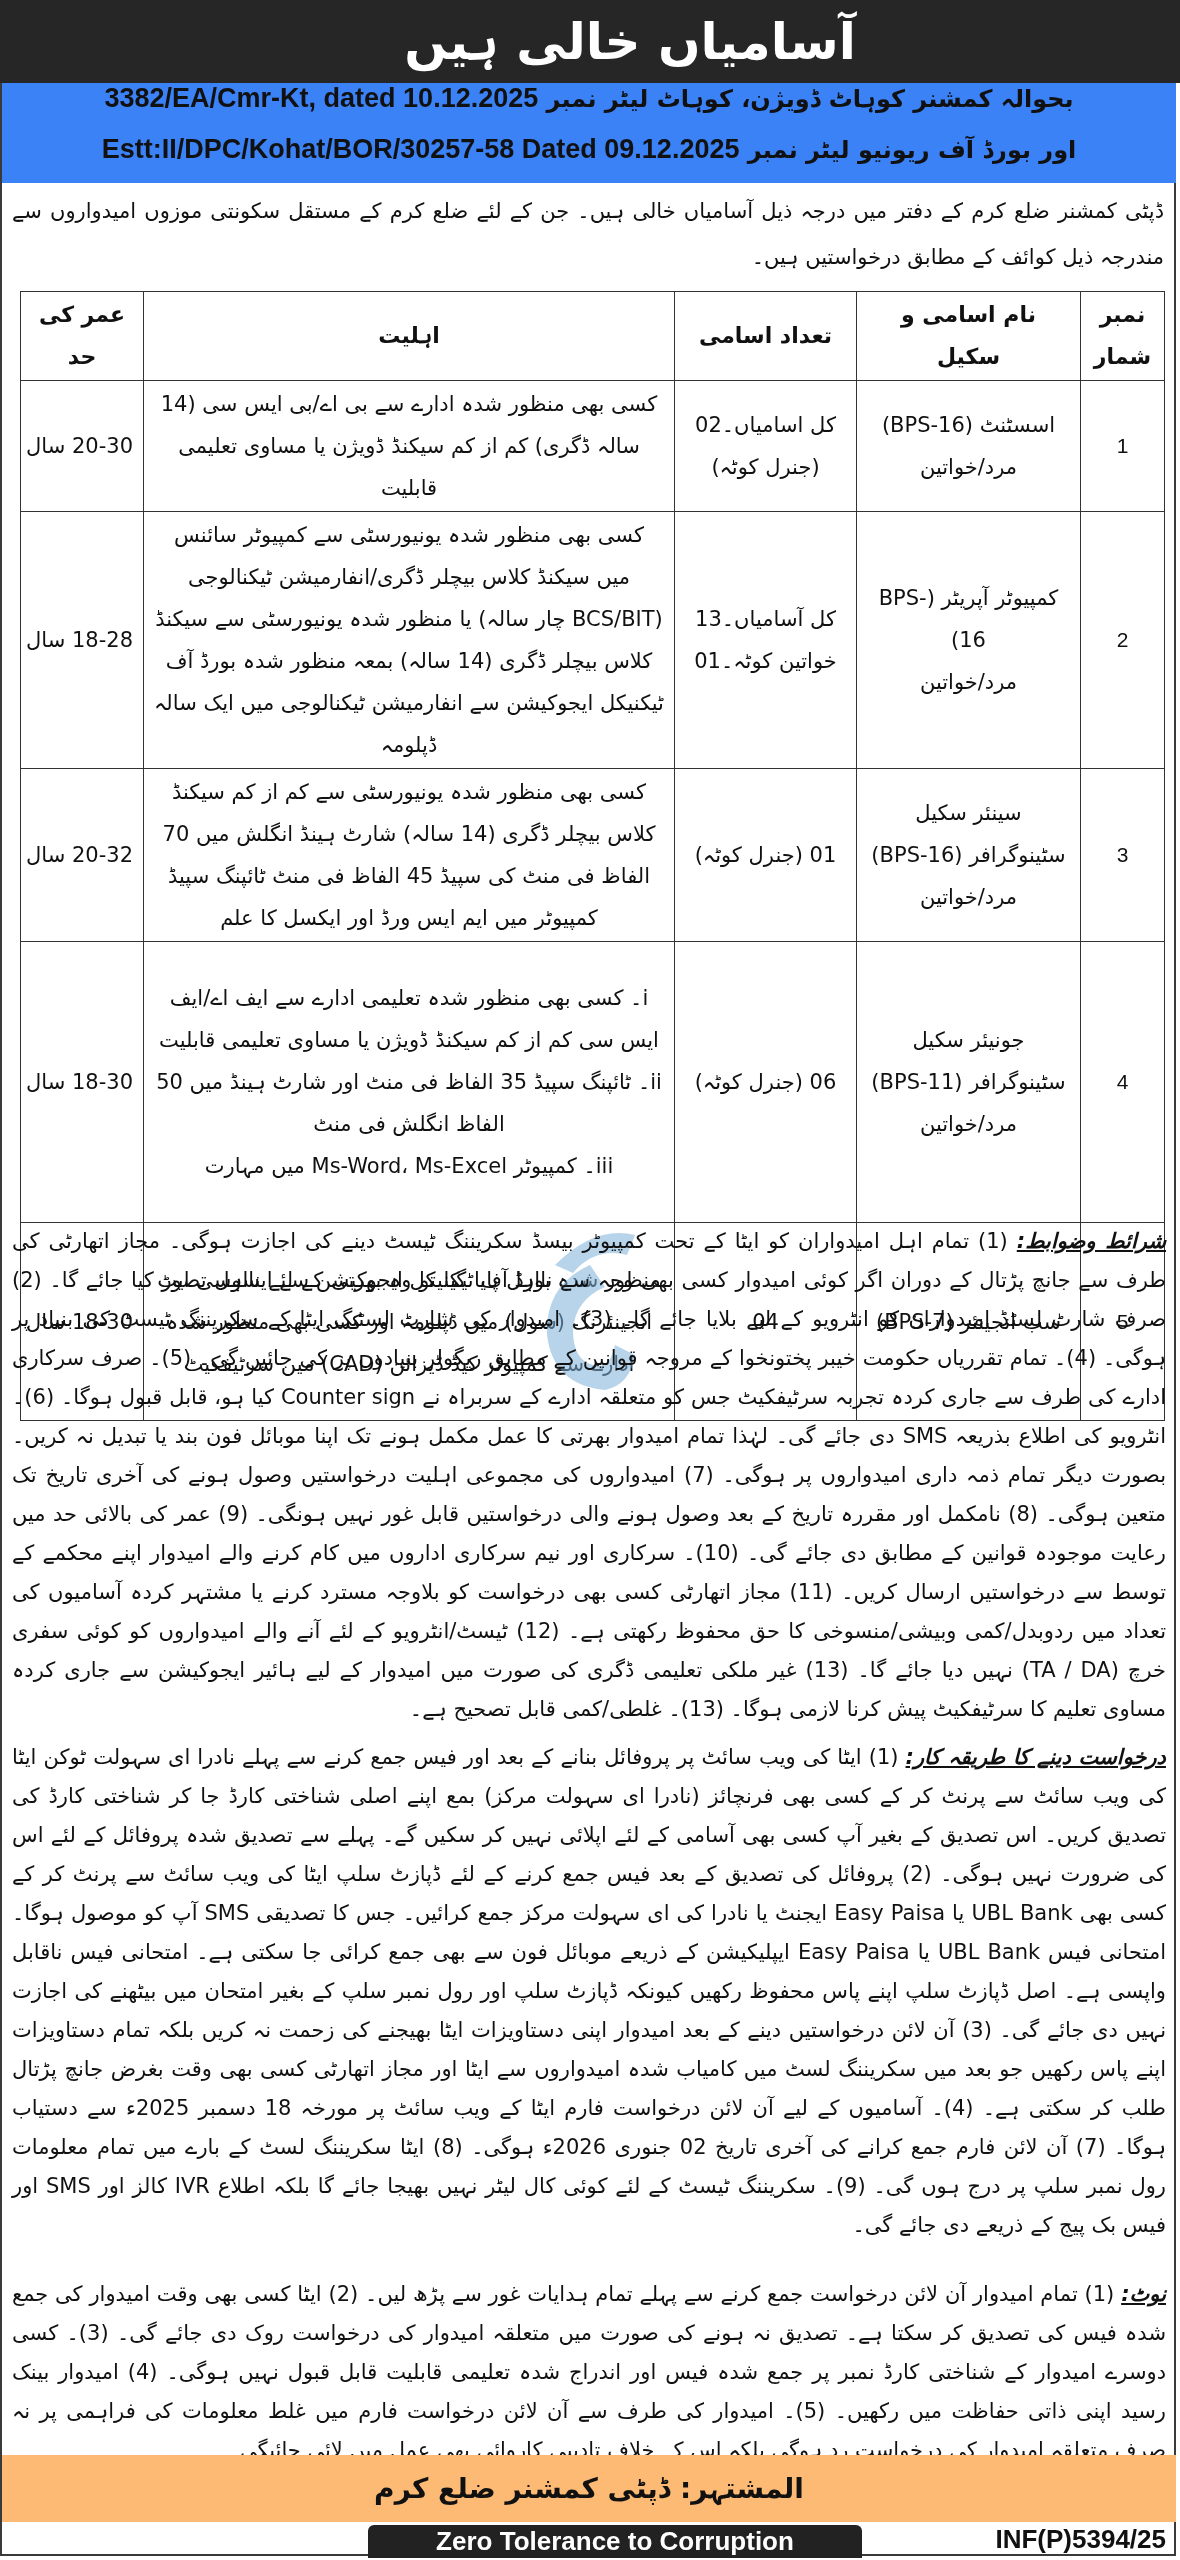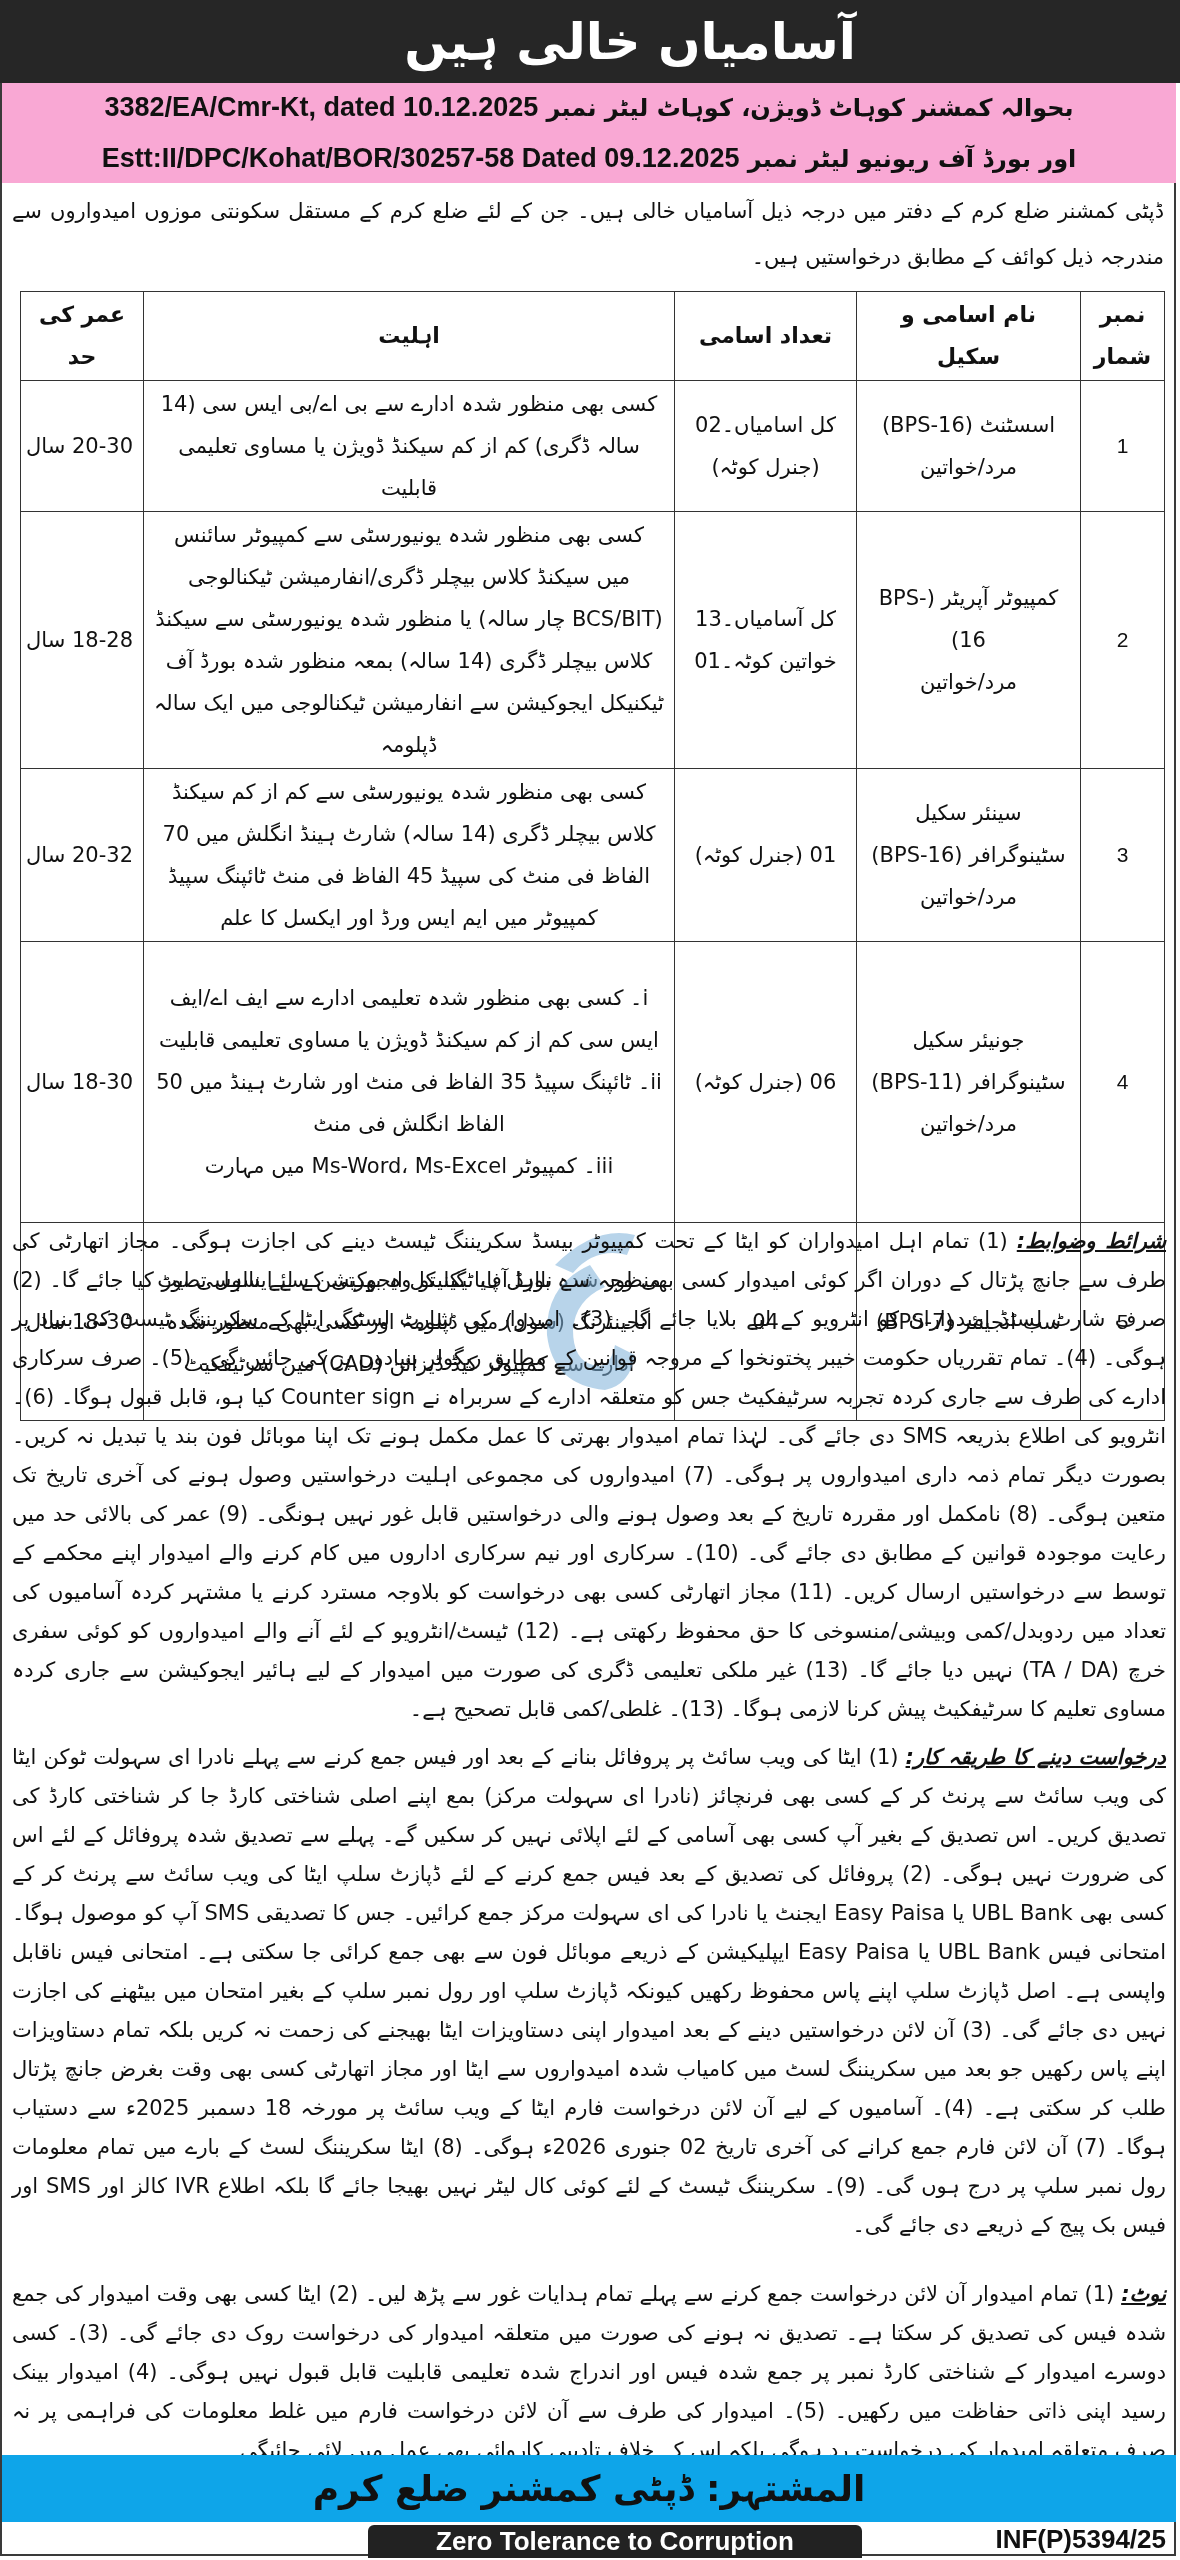--- a/index.html
+++ b/index.html
@@ -10,8 +10,8 @@
   .title-bar { position:absolute; left:0; top:0; width:1180px; height:83px; background:#262626;
                color:#fff; display:flex; align-items:center; justify-content:center;
                font-size:50px; font-weight:bold; direction:rtl;padding-left:40px; }
-  .ref-band { position:absolute; left:2px; top:83px; width:1174px; height:100px; background:#f9a8d4;
-              display:flex; flex-direction:column; justify-content:center; align-items:center; gap:20px; }
+  .ref-band { position:absolute; left:2px; top:83px; width:1174px; height:100px; background:#3b82f6;
+              display:flex; flex-direction:column; justify-content:flex-start; align-items:center; gap:20px; }
   .ref-line { direction:rtl; font-size:24px; font-weight:bold; white-space:nowrap; }
   .ref-line .code { font-family:"Liberation Sans", sans-serif; font-size:27px; direction:ltr; unicode-bidi:embed; }
   .intro { position:absolute; left:12px; top:188px; width:1152px; direction:rtl; font-size:21px;

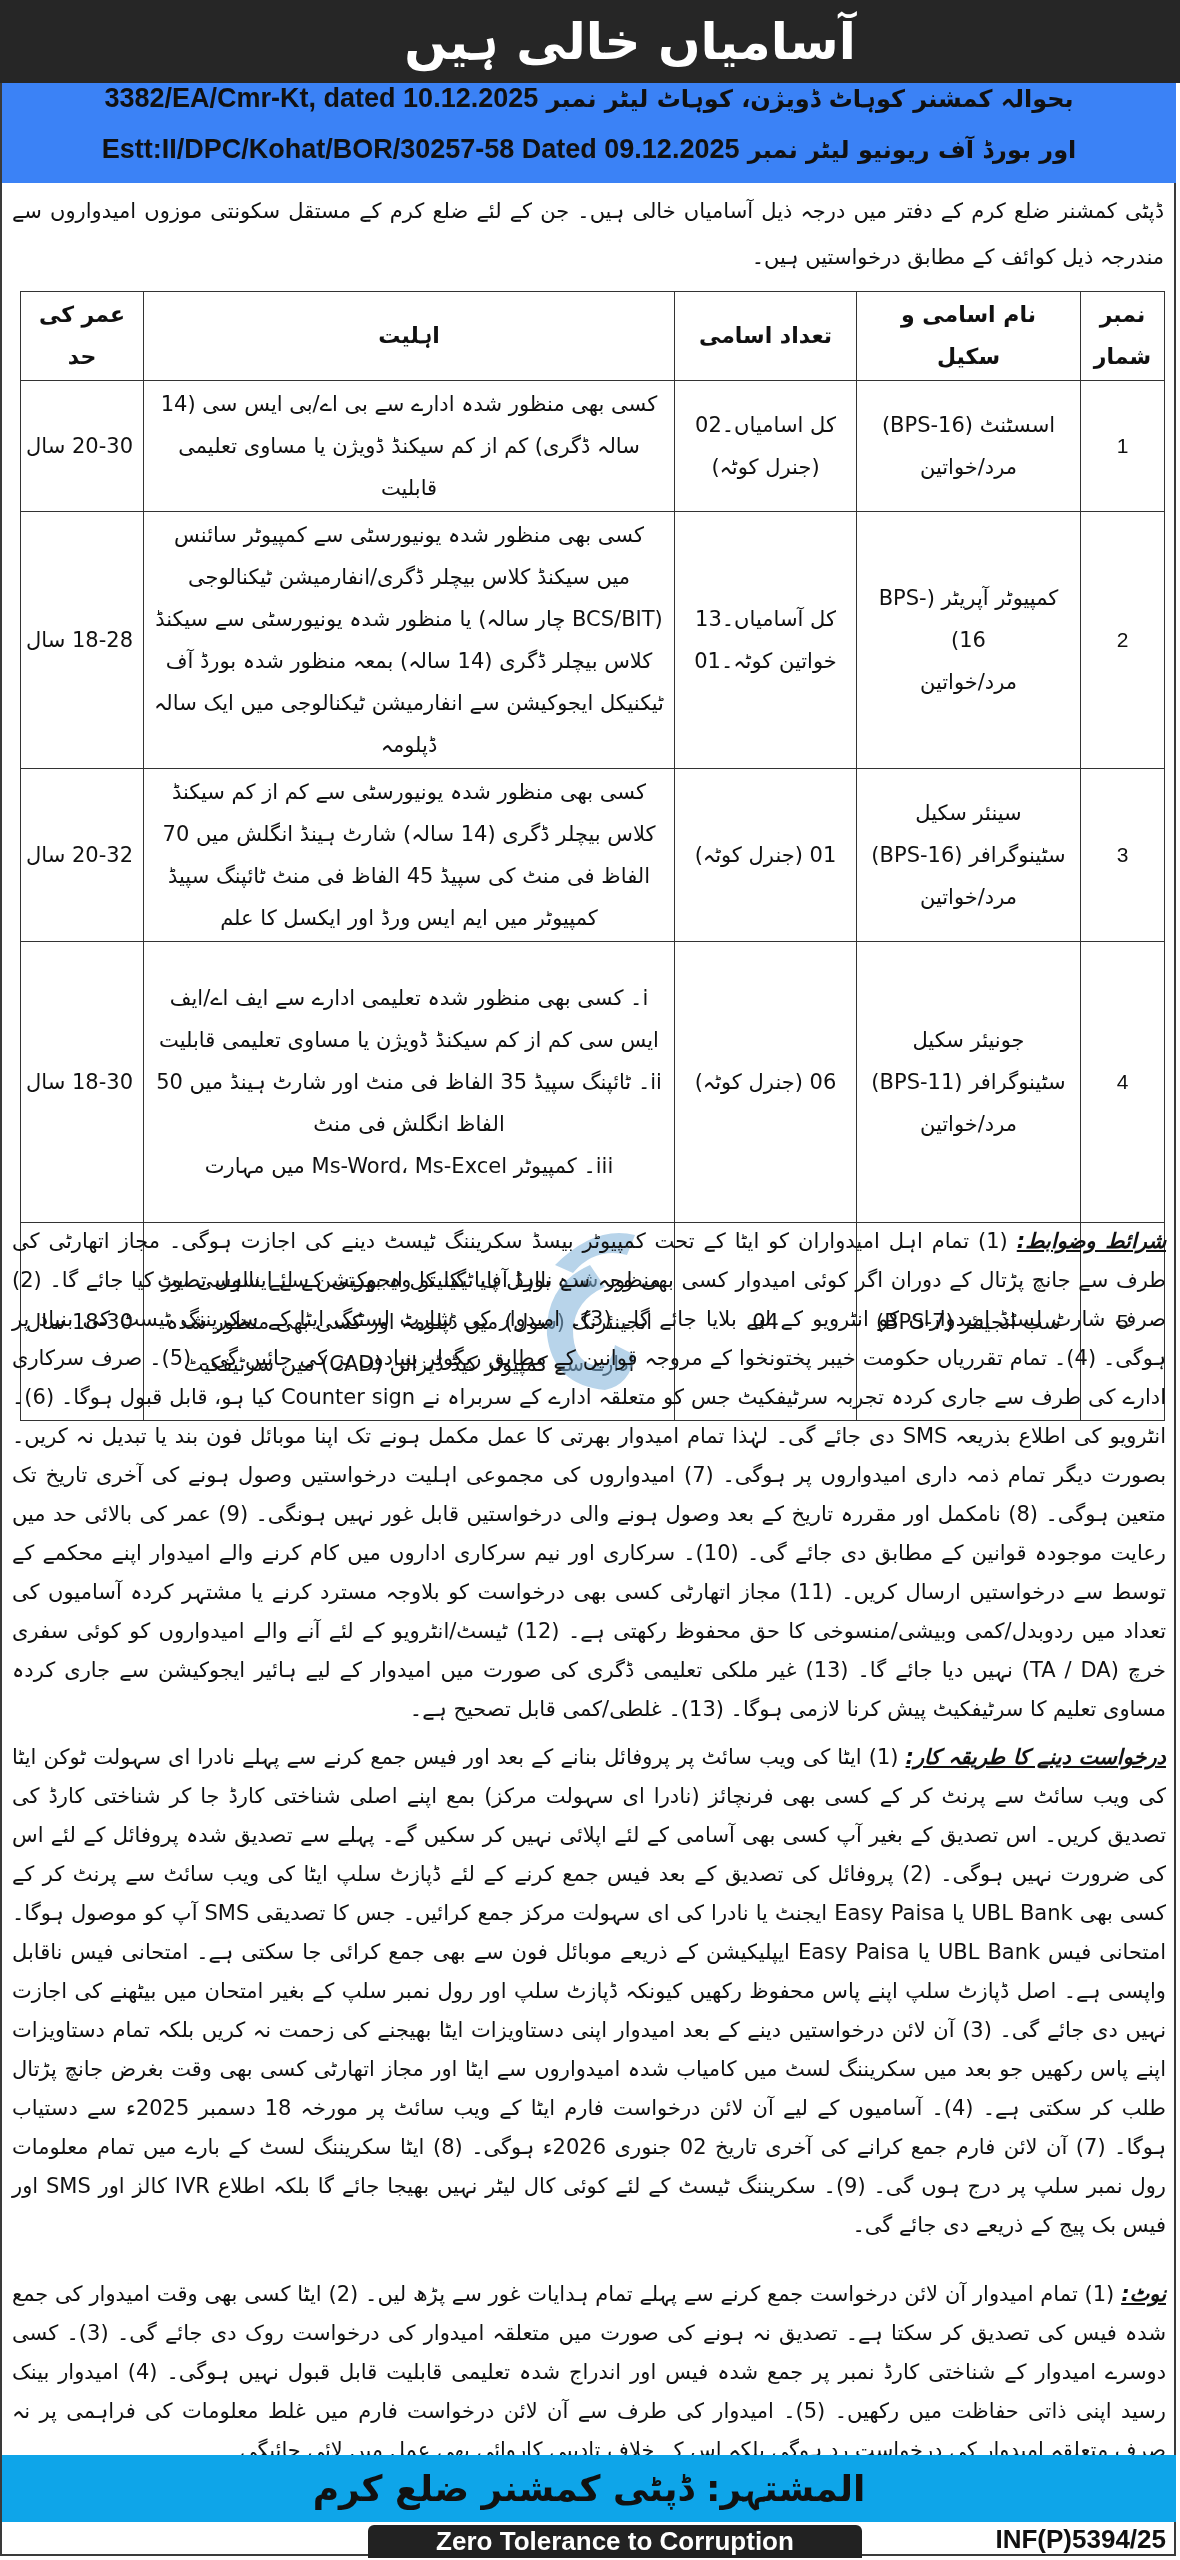--- a/index.html
+++ b/index.html
@@ -28,9 +28,9 @@
           text-align:justify; }
   .para .head { font-weight:bold; text-decoration:underline;font-style:italic; }
   .watermark { position:absolute; left:535px; top:1225px; width:110px; height:170px; opacity:0.55; }
-  .sign-band { position:absolute; left:2px; top:2455px; width:1174px; height:67px; background:#0ea5e9;
+  .sign-band { position:absolute; left:2px; top:2455px; width:1174px; height:67px; background:#fdba74;
                display:flex; align-items:center; justify-content:center; direction:rtl;
-               font-size:36px; font-weight:bold; }
+               font-size:28px; font-weight:bold; }
   .zt-bar { position:absolute; left:368px; top:2525px; width:494px; height:33px; background:#222;
             border-radius:6px 6px 0 0; color:#fff; display:flex; align-items:center; justify-content:center;
             font-family:"Liberation Sans", sans-serif; font-weight:bold; font-size:26px; }

